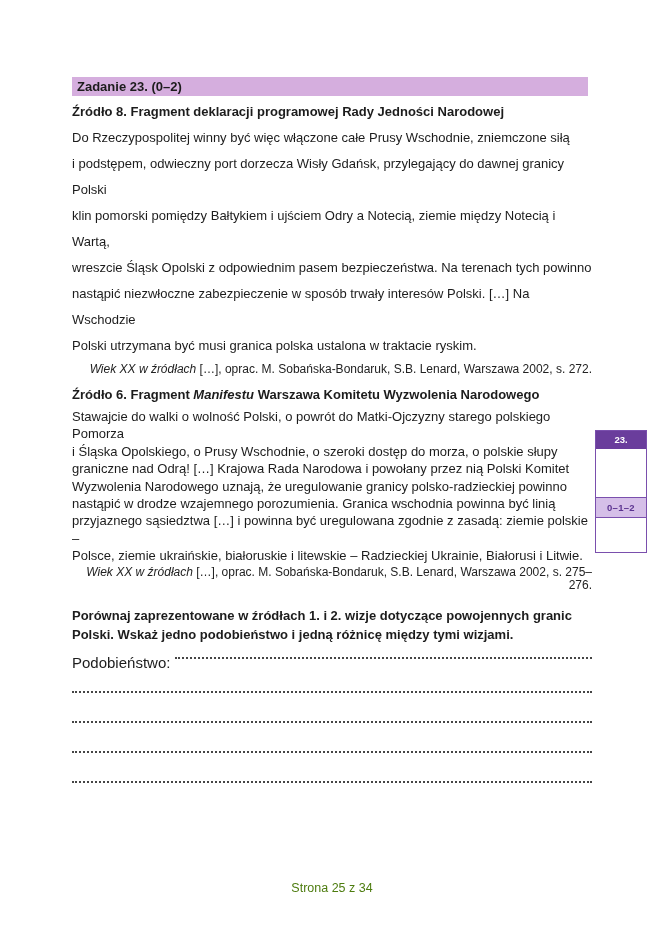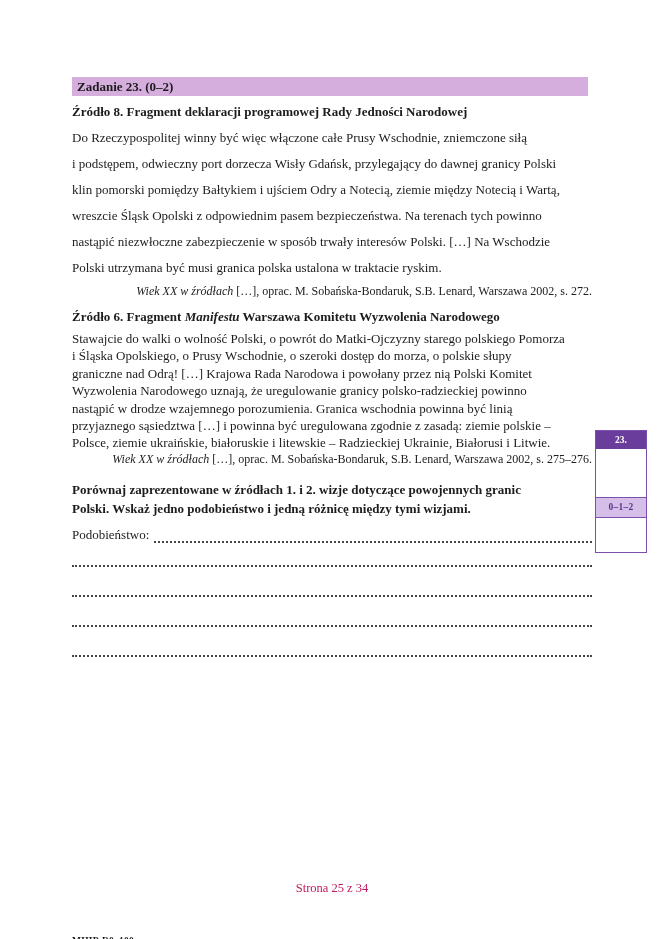--- a/index.html
+++ b/index.html
@@ -9,7 +9,7 @@
     width:664px; height:939px;
     background:#ffffff;
     overflow:hidden;
-    font-family:Liberation Serif, serif;
+    font-family:Liberation Sans, sans-serif;
     color:#1c1c1c;
     -webkit-font-smoothing:antialiased;
   }

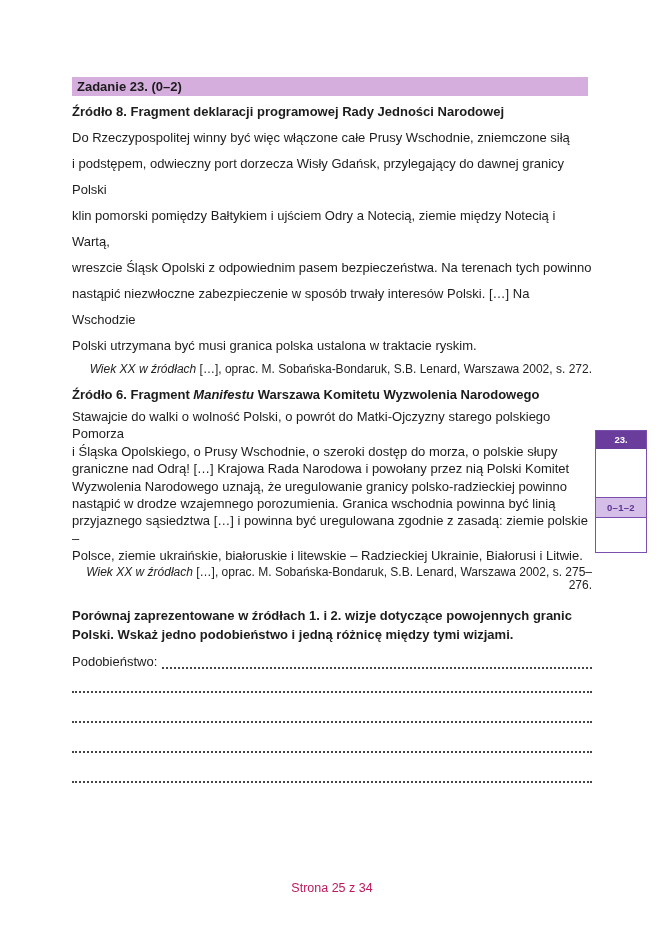--- a/index.html
+++ b/index.html
@@ -48,9 +48,9 @@
   .answer-block { margin-top:10px; }
   .answer-block.diff { margin-top:12px; }
   .label-row {
-    display:flex; align-items:flex-end;
+    display:flex; 
     height:15px;
-    font-size:13px;
+    font-size:15px;
   }
   .label-row .lbl { white-space:nowrap; }
   .dots-fill {

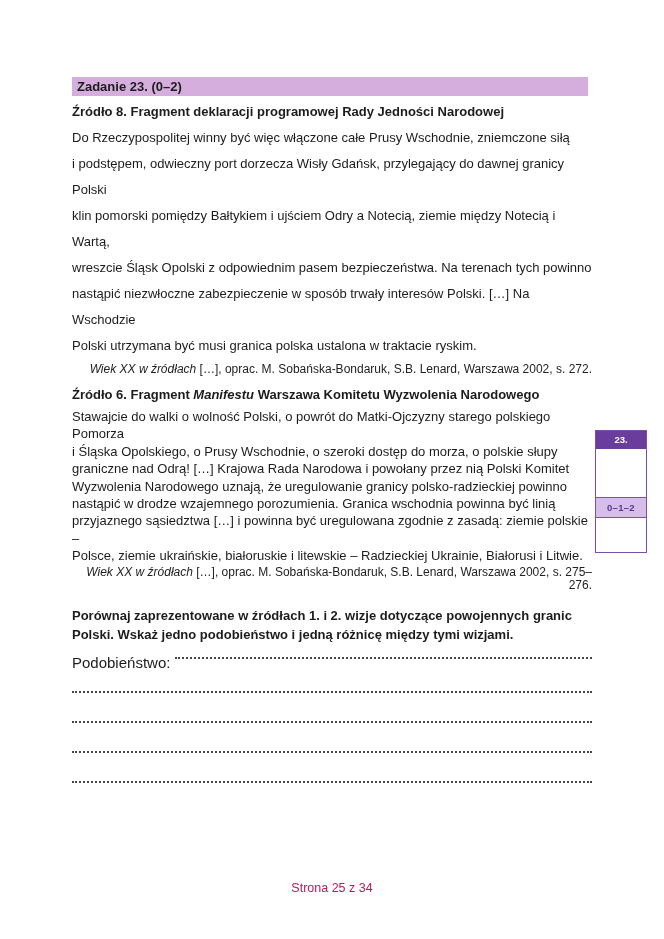--- a/index.html
+++ b/index.html
@@ -92,7 +92,7 @@
   .footer-page {
     position:absolute; left:0; top:881px; width:664px;
     text-align:center;
-    font-size:12.5px; color:#be185d;
+    font-size:12.5px; color:#4d7c0f;
   }
   .footer-code {
     position:absolute; left:72px; top:896px;

